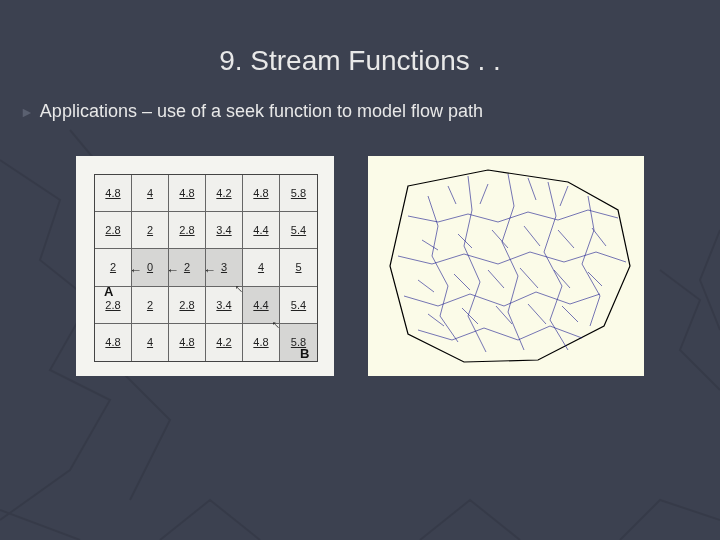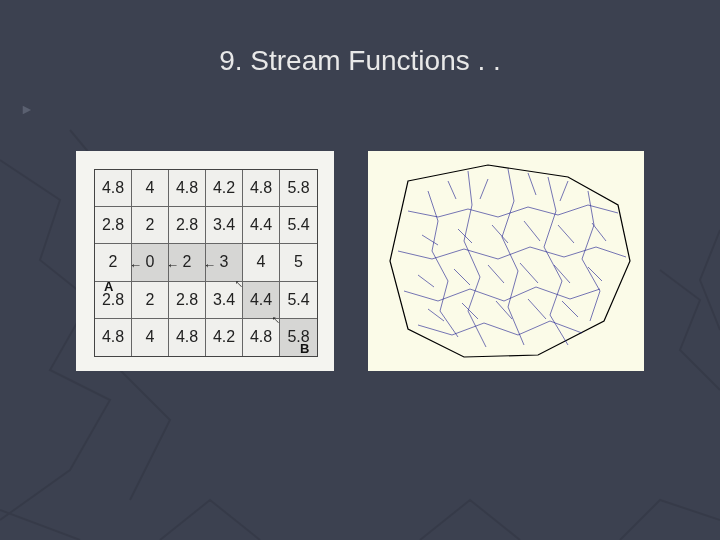--- a/index.html
+++ b/index.html
@@ -88,6 +88,7 @@
 
 <div class="bullet-row">
   <span class="arrow">►</span>
+  <span>Applications – use of a seek function to model flow path</span>
 </div>
 
 <div class="figs">

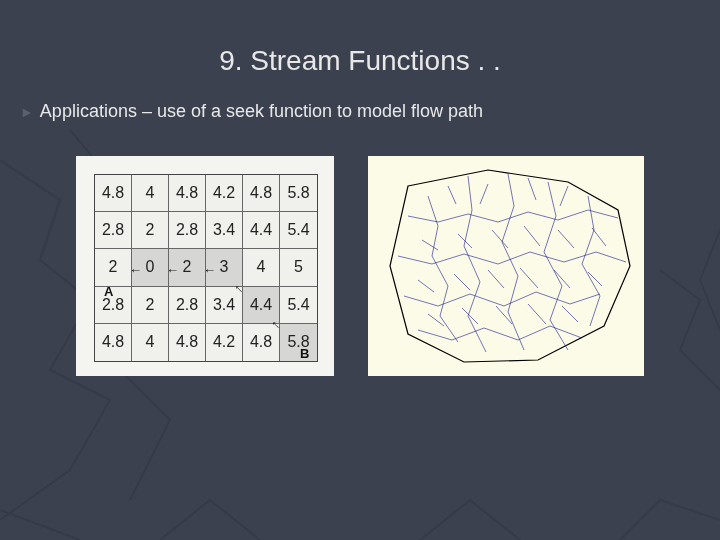--- a/index.html
+++ b/index.html
@@ -53,9 +53,10 @@
     border-right:1px solid #666;
     border-bottom:1px solid #666;
     display:flex;align-items:center;justify-content:center;
-    font-size:16px;
+    font-size:11px;
     position:relative;
     background:#f0f0ed;
+    text-decoration:underline;
   }
   .cell:nth-child(6n){border-right:none}
   .cell:nth-child(n+25){border-bottom:none}

